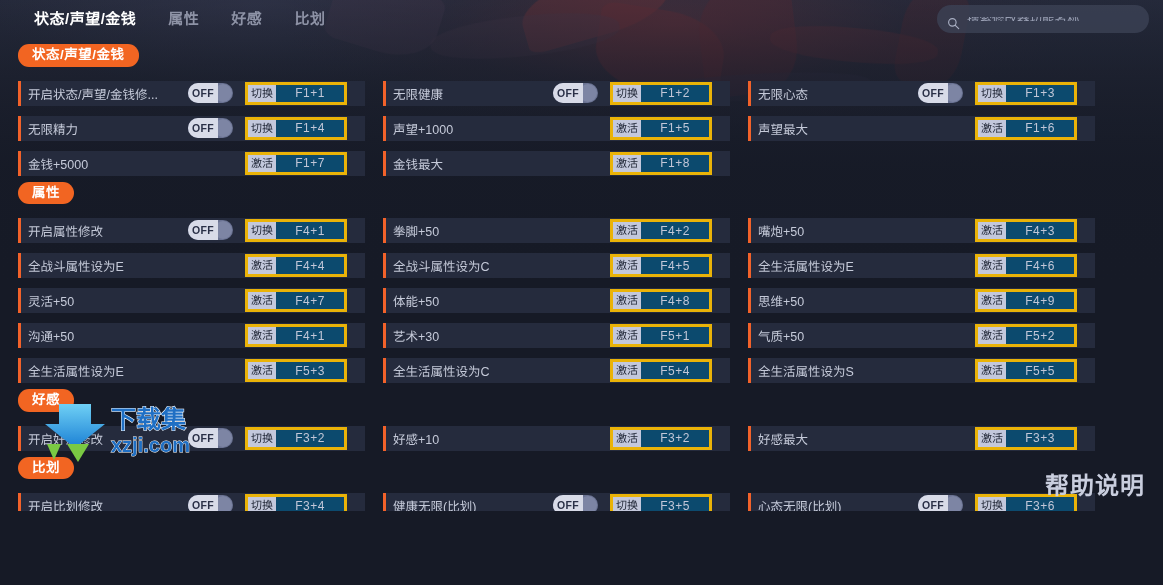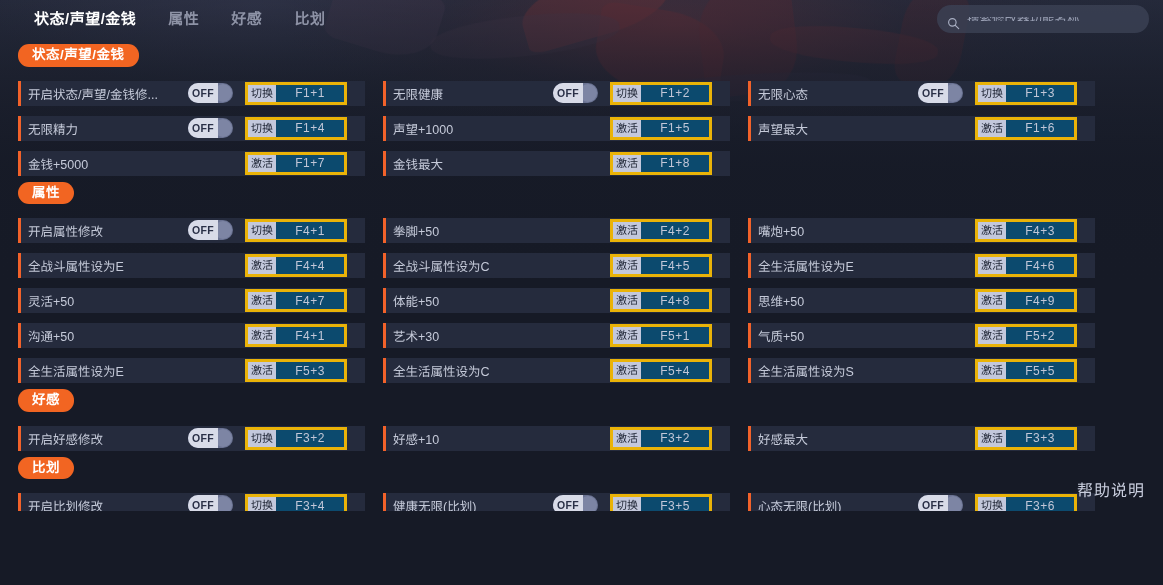--- a/index.html
+++ b/index.html
@@ -638,6 +638,23 @@
         </div></div>
     </div>
 
+  <div class="watermark">
+    <svg width="190" height="62" viewBox="0 0 190 62">
+      <defs>
+        <linearGradient id="arrowGrad" x1="0" y1="0" x2="0" y2="1">
+          <stop offset="0%" stop-color="#6fd0f5"></stop>
+          <stop offset="100%" stop-color="#1a7fd4"></stop>
+        </linearGradient>
+      </defs>
+      <g>
+        <polygon points="14,2 46,2 46,22 60,22 30,46 0,22 14,22" fill="url(#arrowGrad)"></polygon>
+        <polygon points="2,42 16,42 9,58" fill="#7ac943"></polygon>
+        <polygon points="22,42 44,42 33,60" fill="#7ac943"></polygon>
+      </g>
+      <text x="66" y="26" font-family="'Liberation Sans', sans-serif" font-size="25" font-weight="bold" fill="#1f6fc4" stroke="#ffffff" stroke-width="1" paint-order="stroke">下载集</text>
+      <text x="66" y="50" font-family="'Liberation Sans', sans-serif" font-size="20" font-weight="bold" fill="#1f6fc4" stroke="#ffffff" stroke-width="0.8" paint-order="stroke">xzji.com</text>
+    </svg>
+  </div>
 
   <div class="help">帮助说明</div>
 

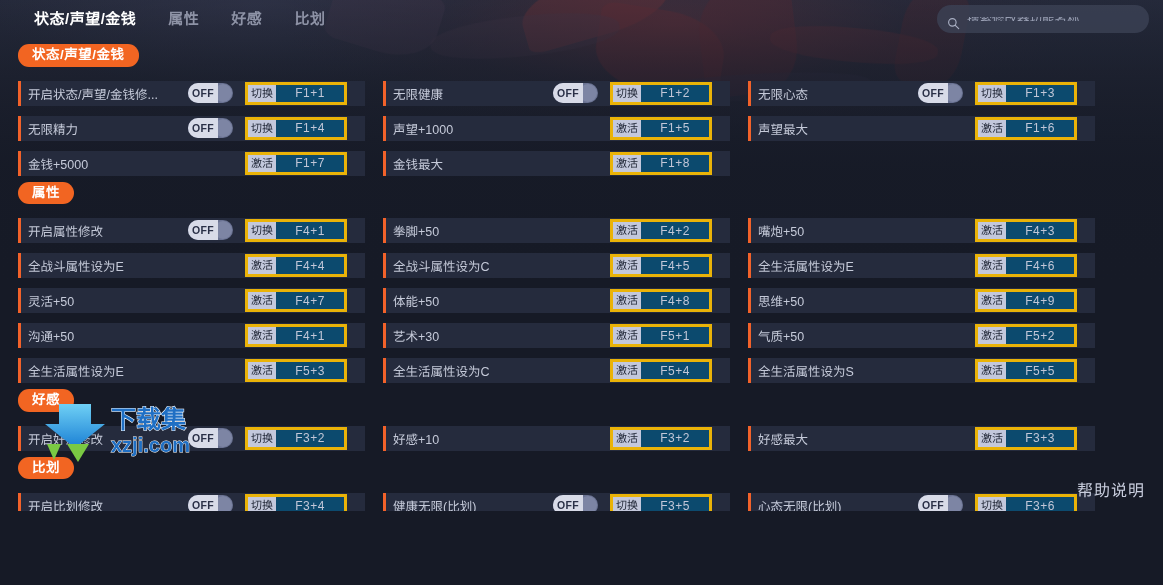--- a/index.html
+++ b/index.html
@@ -243,8 +243,8 @@
     position: absolute;
     right: 18px;
     bottom: 10px;
-    font-size: 16px;
-    font-weight: normal;
+    font-size: 24px;
+    font-weight: bold;
     color: #c9ced e;
     color: #c9cede;
     letter-spacing: 1px;

